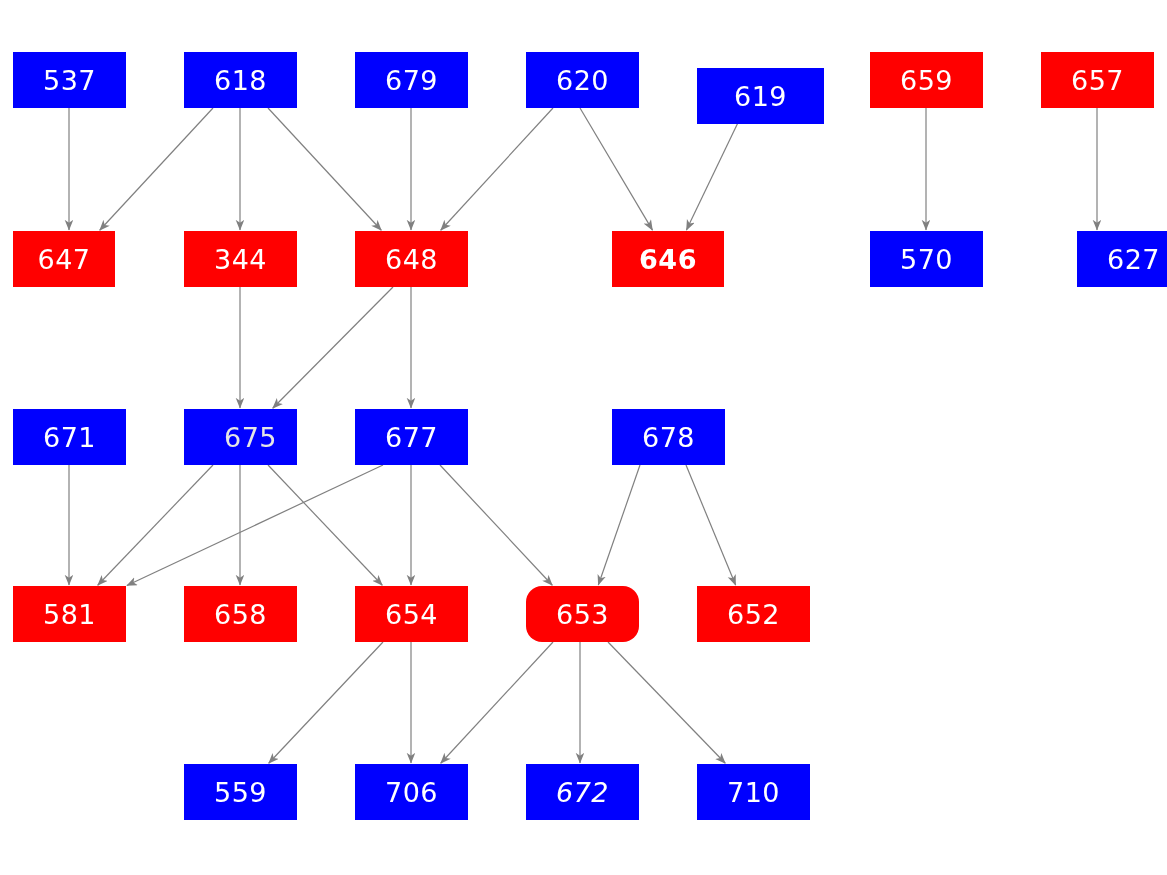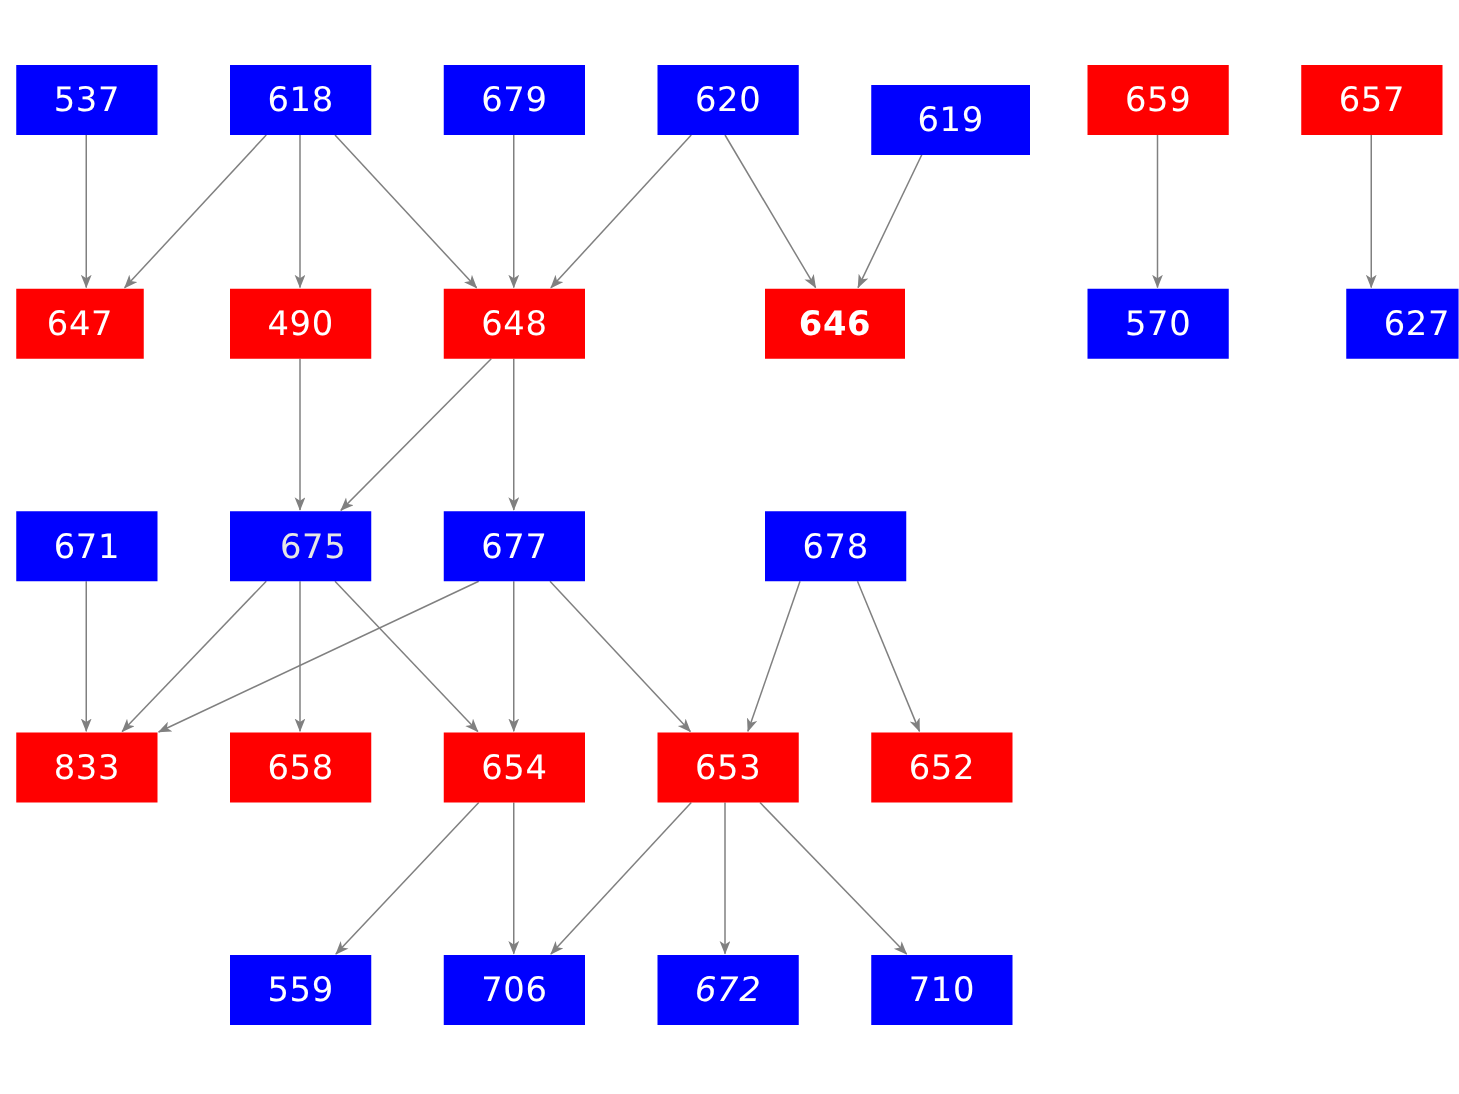--- a/index.html
+++ b/index.html
@@ -105,7 +105,7 @@
         <span class="node-label">647</span>
       </div>
       <div class="node" style="left: 184px; top: 231px; width: 113px; height: 56px; background: rgb(255, 0, 0); color: rgb(255, 255, 255);">
-        <span class="node-label">490</span>
+        <span class="node-label">344</span>
       </div>
       <div class="node" style="left: 355px; top: 231px; width: 113px; height: 56px; background: rgb(255, 0, 0); color: rgb(255, 255, 255);">
         <span class="node-label">648</span>

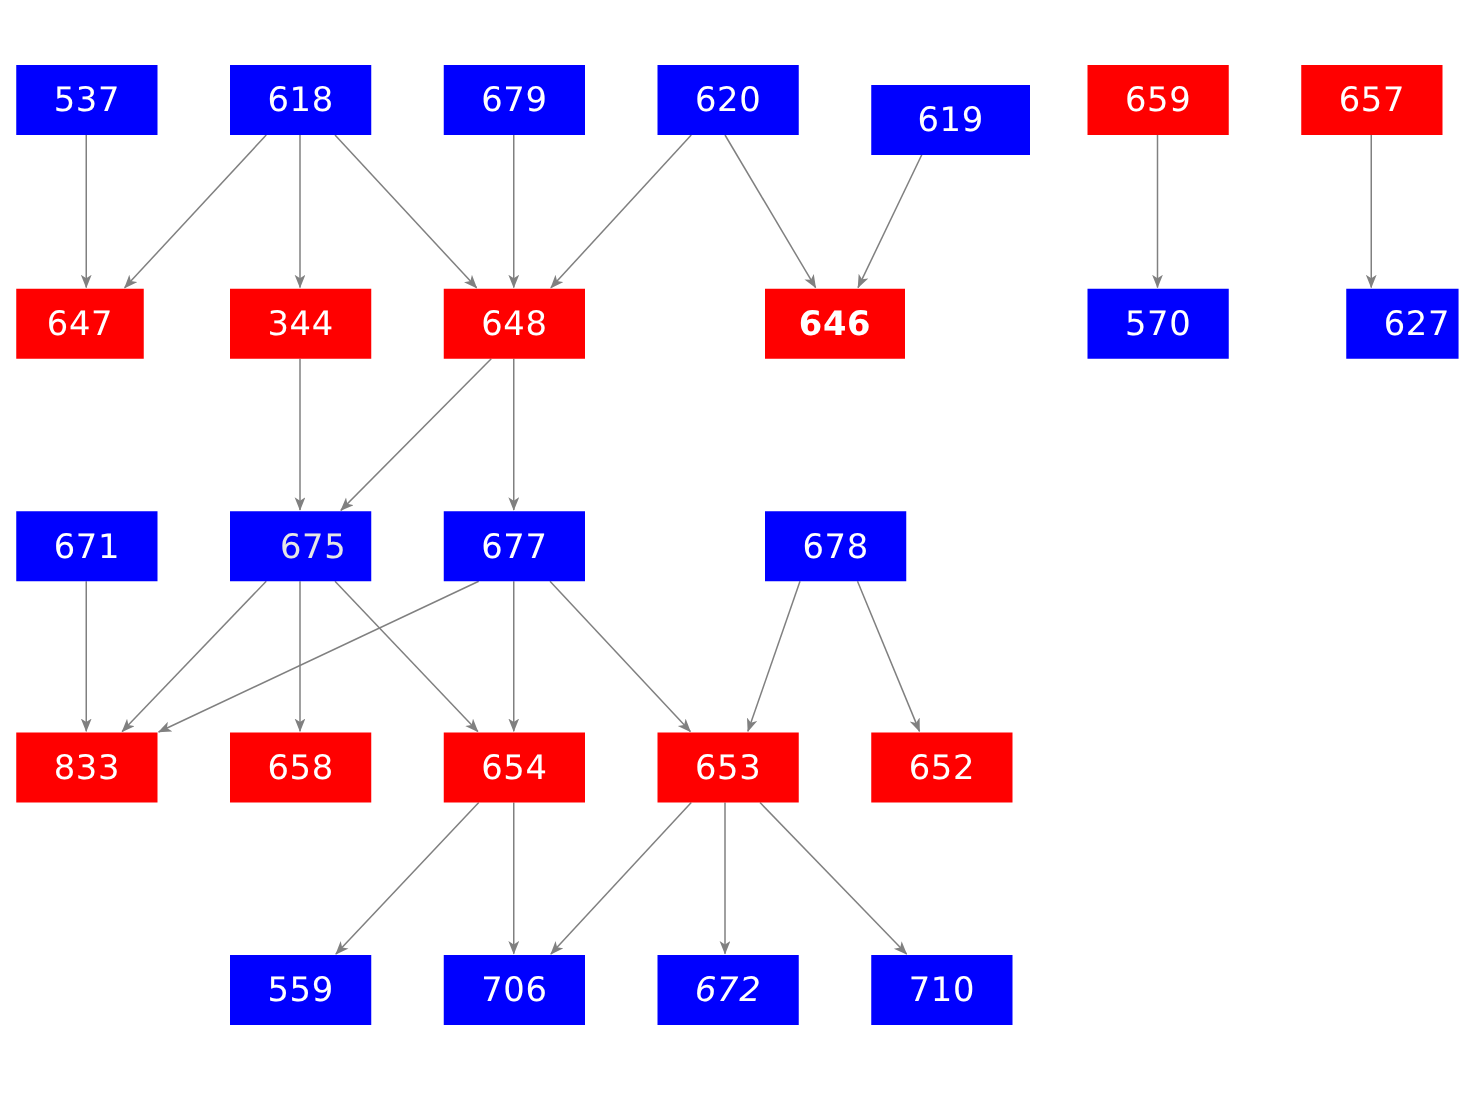--- a/index.html
+++ b/index.html
@@ -132,7 +132,7 @@
         <span class="node-label">678</span>
       </div>
       <div class="node" style="left: 13px; top: 586px; width: 113px; height: 56px; background: rgb(255, 0, 0); color: rgb(255, 255, 255);">
-        <span class="node-label">833</span>
+        <span class="node-label">581</span>
       </div>
       <div class="node" style="left: 184px; top: 586px; width: 113px; height: 56px; background: rgb(255, 0, 0); color: rgb(255, 255, 255);">
         <span class="node-label">658</span>

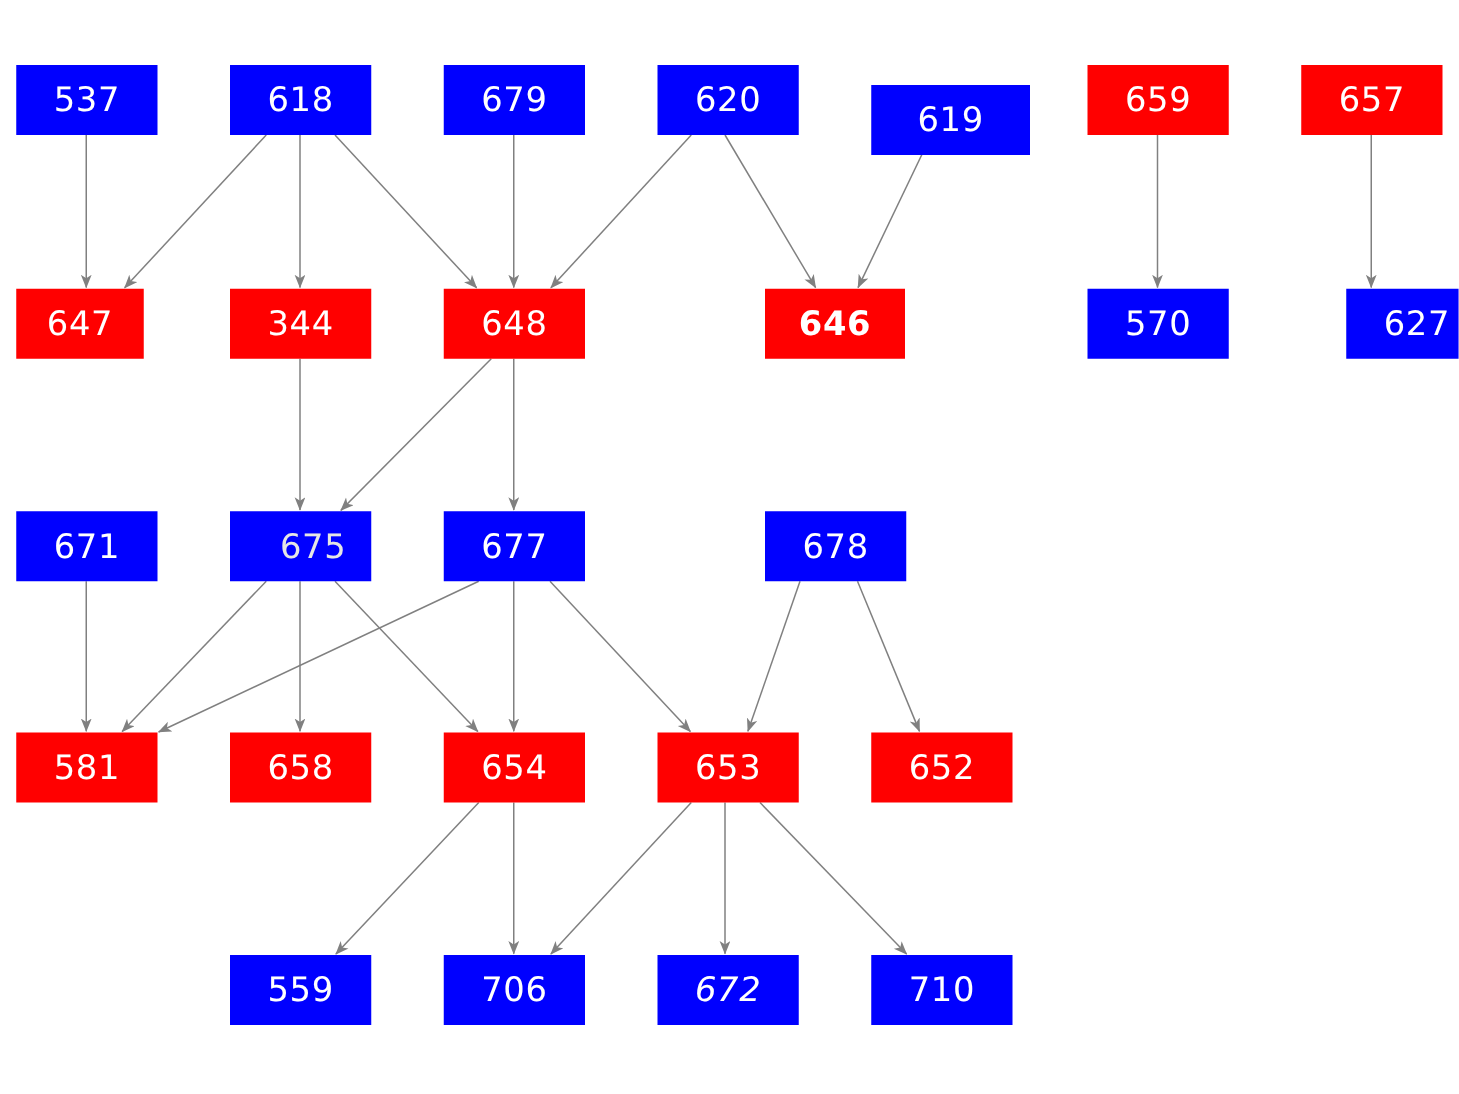--- a/index.html
+++ b/index.html
@@ -140,7 +140,7 @@
       <div class="node" style="left: 355px; top: 586px; width: 113px; height: 56px; background: rgb(255, 0, 0); color: rgb(255, 255, 255);">
         <span class="node-label">654</span>
       </div>
-      <div class="node" style="left: 526px; top: 586px; width: 113px; height: 56px; background: rgb(255, 0, 0); color: rgb(255, 255, 255);">
+      <div class="node" style="left: 526px; top: 586px; width: 113px; height: 56px; background: rgb(255, 0, 0); color: rgb(255, 255, 255); border-radius: 16px;">
         <span class="node-label">653</span>
       </div>
       <div class="node" style="left: 697px; top: 586px; width: 113px; height: 56px; background: rgb(255, 0, 0); color: rgb(255, 255, 255);">

